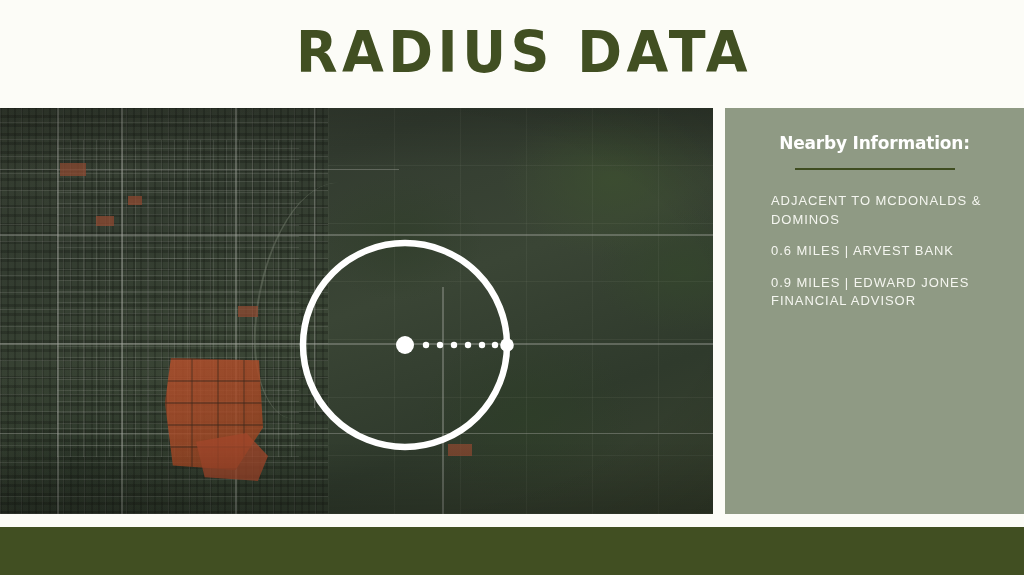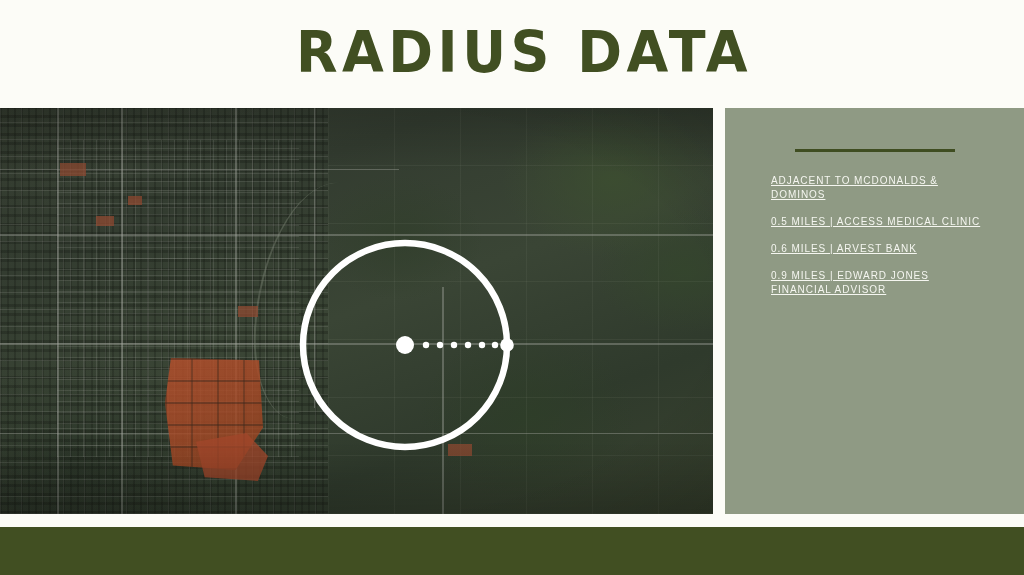--- a/index.html
+++ b/index.html
@@ -249,6 +249,7 @@
   </div>
 
   <div class="sidebar">
+    <div class="sidebar-heading">Nearby Information:</div>
     <div class="divider"></div>
     <div class="info-list">
       <div class="info-item">ADJACENT TO MCDONALDS &amp; DOMINOS</div>

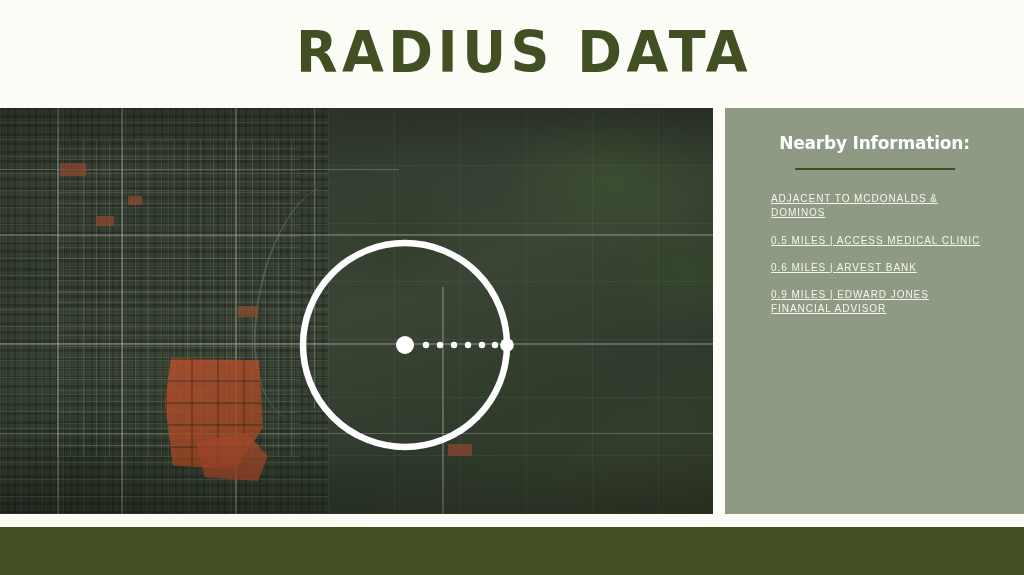--- a/index.html
+++ b/index.html
@@ -179,14 +179,13 @@
   }
   .info-item {
     color:#f5f6f0;
-    font-size:10px;
+    font-size:13px;
     letter-spacing:.95px;
     line-height:1.42;
     margin-bottom:13px;
     text-transform:uppercase;
     font-family:"Liberation Sans", sans-serif;
     font-weight:300;
-    text-decoration:underline;
   }
 
   

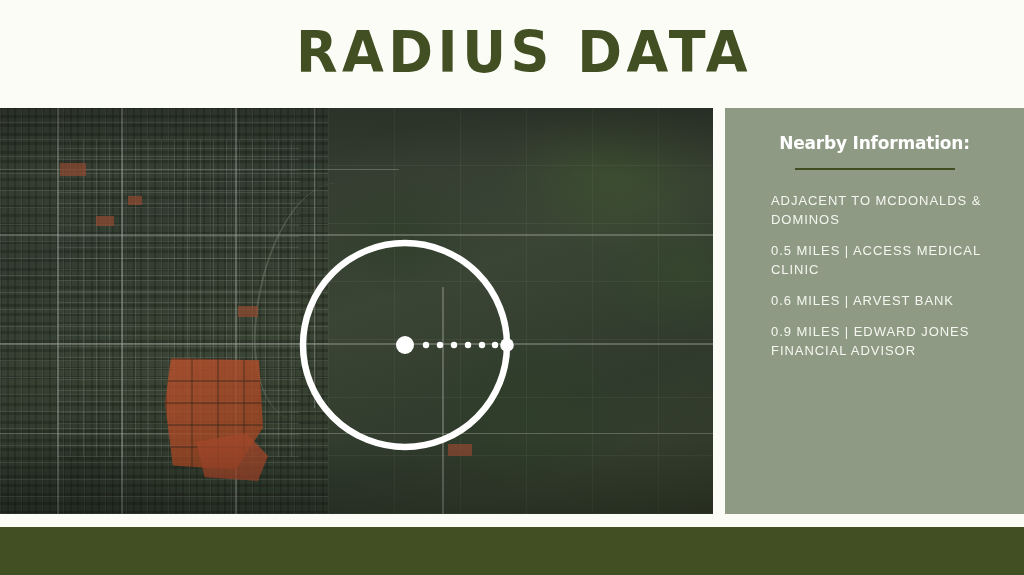--- a/index.html
+++ b/index.html
@@ -252,7 +252,6 @@
     <div class="divider"></div>
     <div class="info-list">
       <div class="info-item">ADJACENT TO MCDONALDS &amp; DOMINOS</div>
-      <div class="info-item">0.5 MILES | ACCESS MEDICAL CLINIC</div>
       <div class="info-item">0.6 MILES | ARVEST BANK</div>
       <div class="info-item">0.9 MILES | EDWARD JONES FINANCIAL ADVISOR</div>
     </div>

